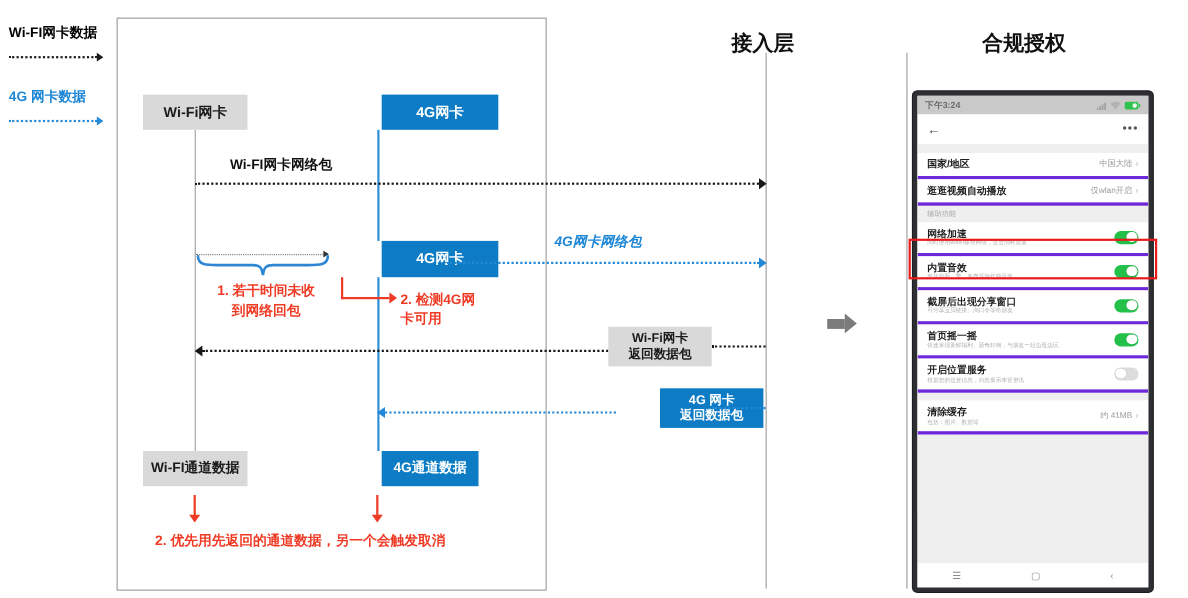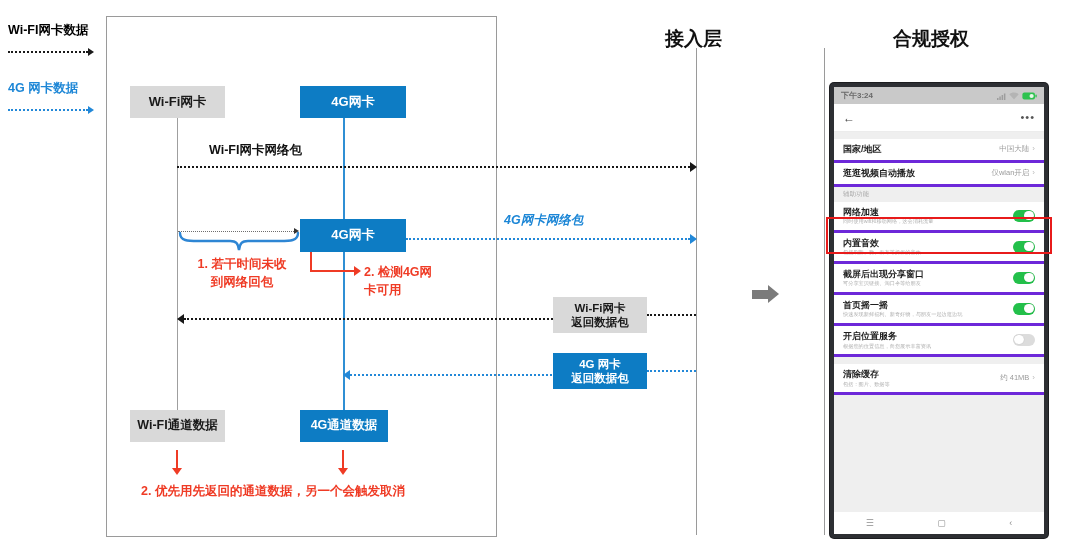--- a/index.html
+++ b/index.html
@@ -45,7 +45,7 @@
     text-align:center;font-weight:bold;line-height:1.25;
   }
   .box.gray{background:#d9d9d9;color:#1a1a1a;}
-  .box.blue{background:#0d7cc4;color:#ffffff;}
+  .box.blue{background:#0d7cc4;color:#ffffff;margin-left:47px;}
 
   
   .dline{height:0;border-top:2px dotted #171717;}

